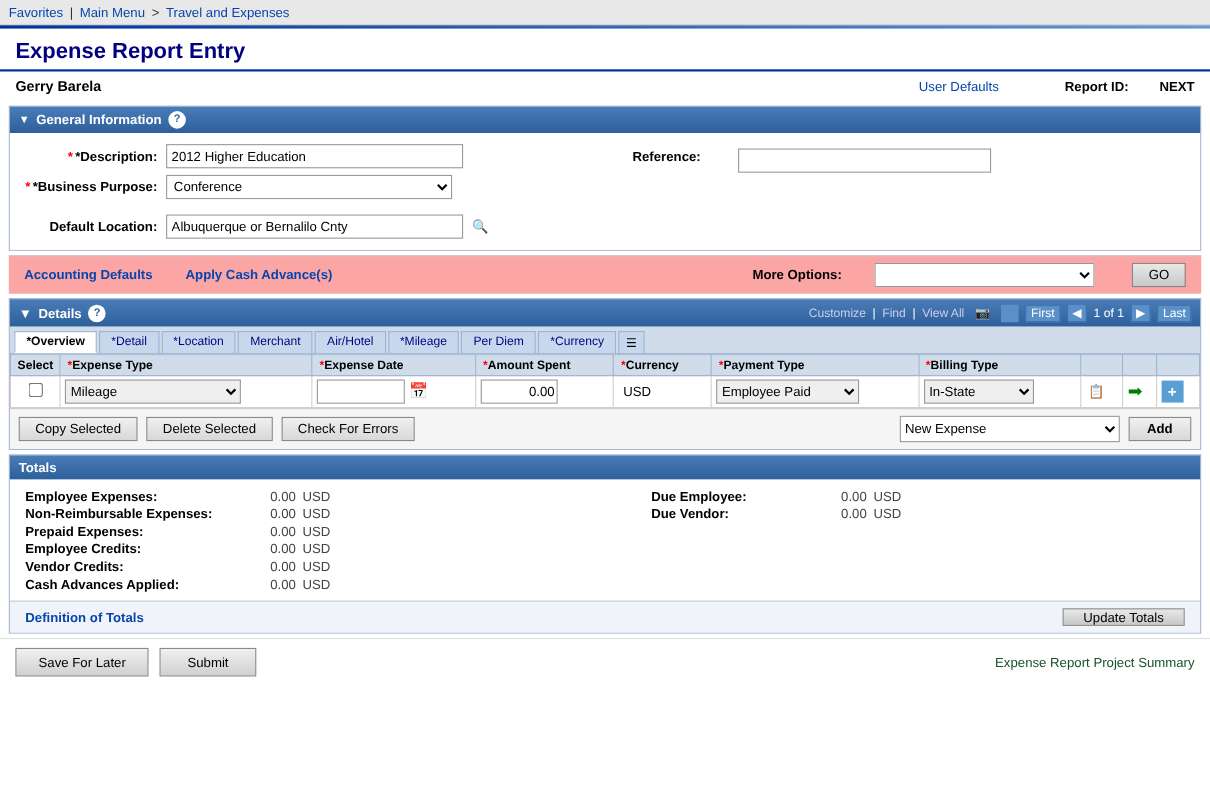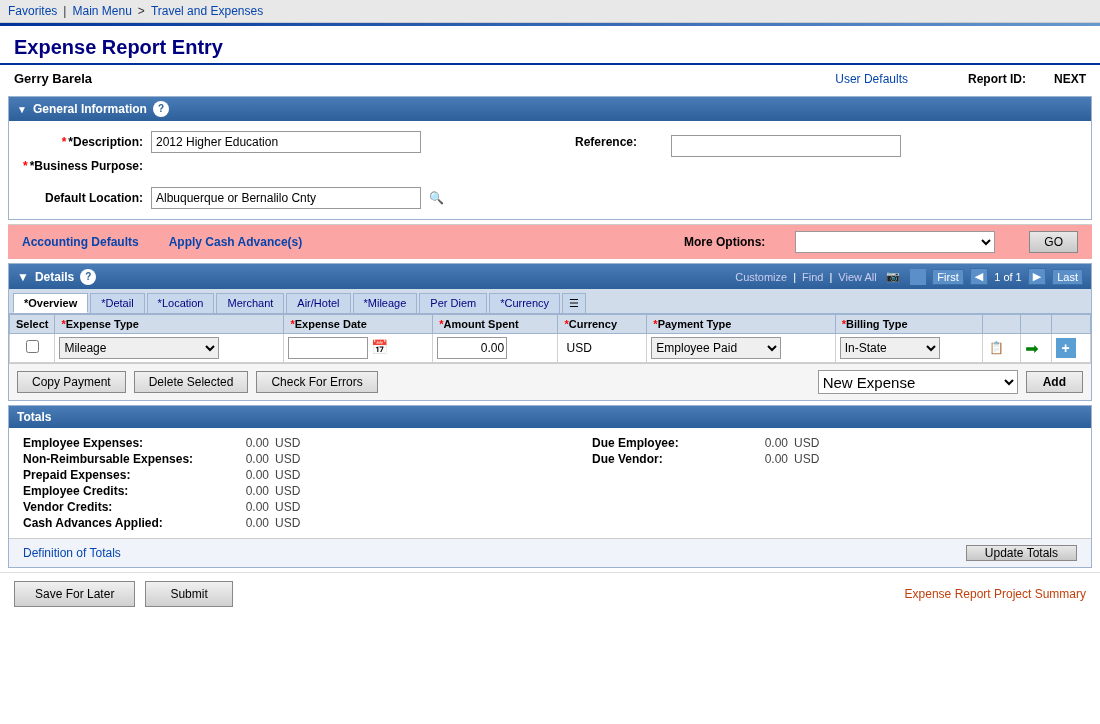--- a/index.html
+++ b/index.html
@@ -157,6 +157,12 @@
       </div>
       <div class="field-row">
         <label class="field-label required">*Business Purpose:</label>
+        <select class="select-input select-input-medium">
+          <option>Conference</option>
+          <option>Training</option>
+          <option>Meeting</option>
+          <option>Other</option>
+        </select>
       </div>
       <div class="field-row location-row" style="margin-top:8px;">
         <label class="field-label location-label">Default Location:</label>

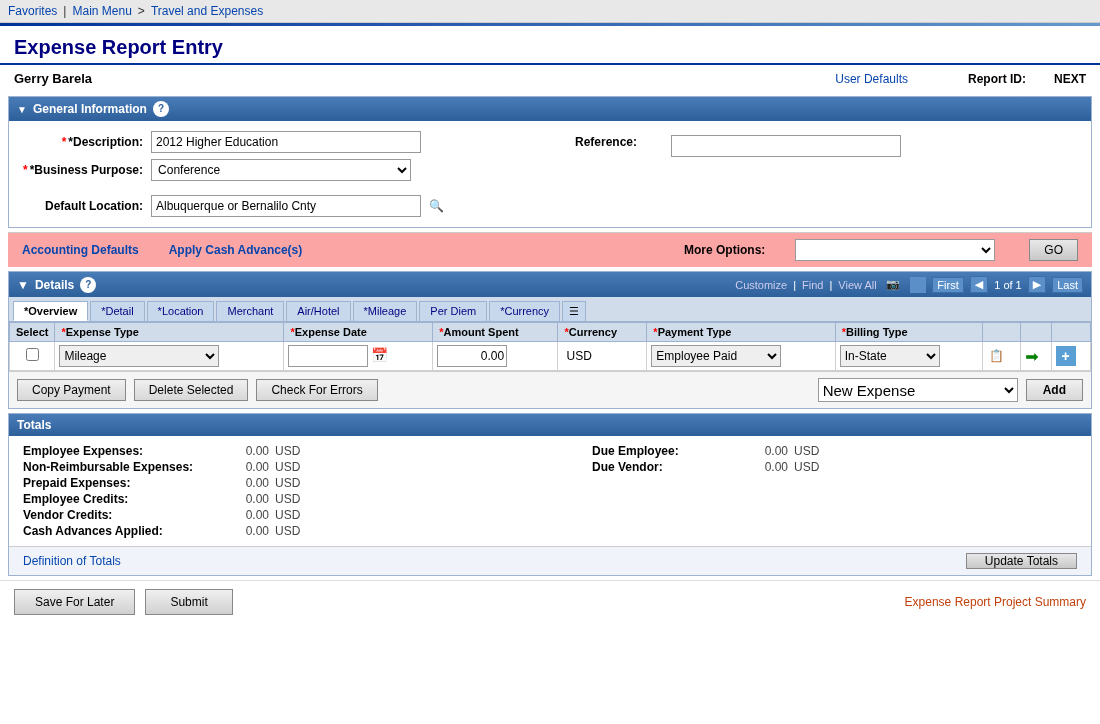--- a/index.html
+++ b/index.html
@@ -292,7 +292,7 @@
   </table>
 
   <div class="action-buttons-row">
-    <button class="action-btn">Copy Payment</button>
+    <button class="action-btn">Copy Selected</button>
     <button class="action-btn">Delete Selected</button>
     <button class="action-btn">Check For Errors</button>
     <select class="new-expense-select">

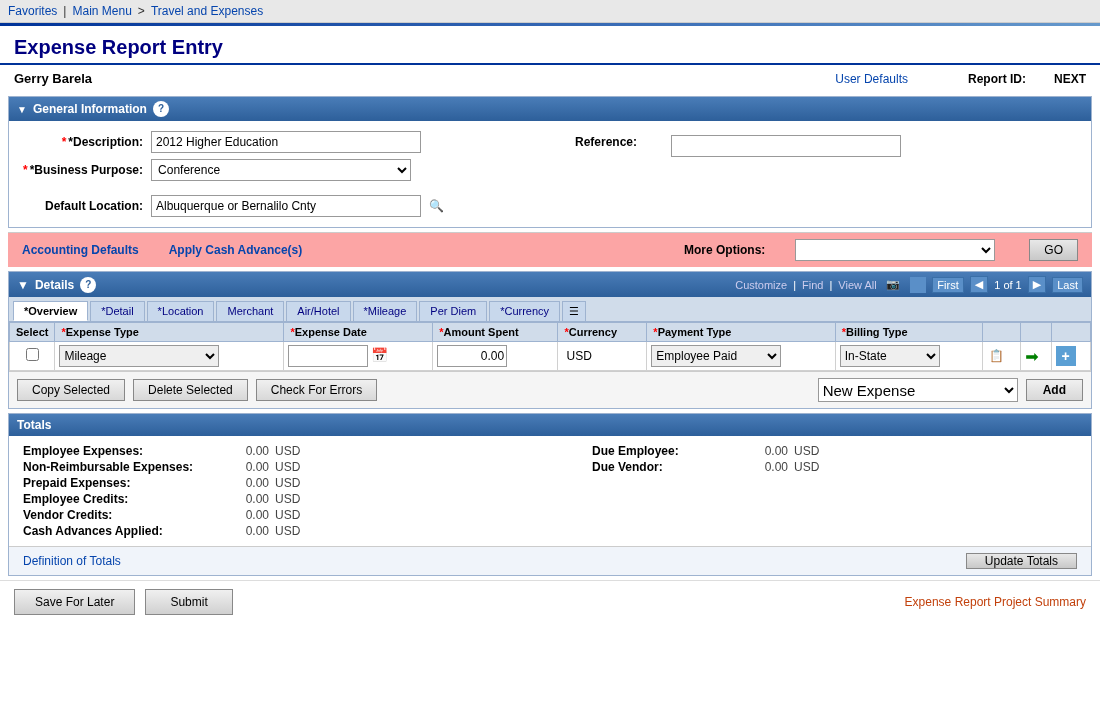--- a/index.html
+++ b/index.html
@@ -89,7 +89,7 @@
     
     .action-buttons-row { display: flex; align-items: center; padding: 6px 8px; background: #f5f5f5; border-top: 1px solid #ccc; gap: 8px; }
     .action-btn { background: linear-gradient(to bottom, #f0f0f0, #d8d8d8); border: 1px solid #888; padding: 3px 14px; font-size: 12px; cursor: pointer; }
-    .new-expense-select { width: 200px; border: 1px solid #999; height: 24px; font-size: 15px; background: #fff; margin-left: auto; }
+    .new-expense-select { width: 200px; border: 1px solid #999; height: 24px; font-size: 12px; background: #fff; margin-left: auto; }
     .add-btn { background: linear-gradient(to bottom, #f0f0f0, #d8d8d8); border: 1px solid #888; padding: 3px 16px; font-size: 12px; cursor: pointer; font-weight: bold; }
 
     

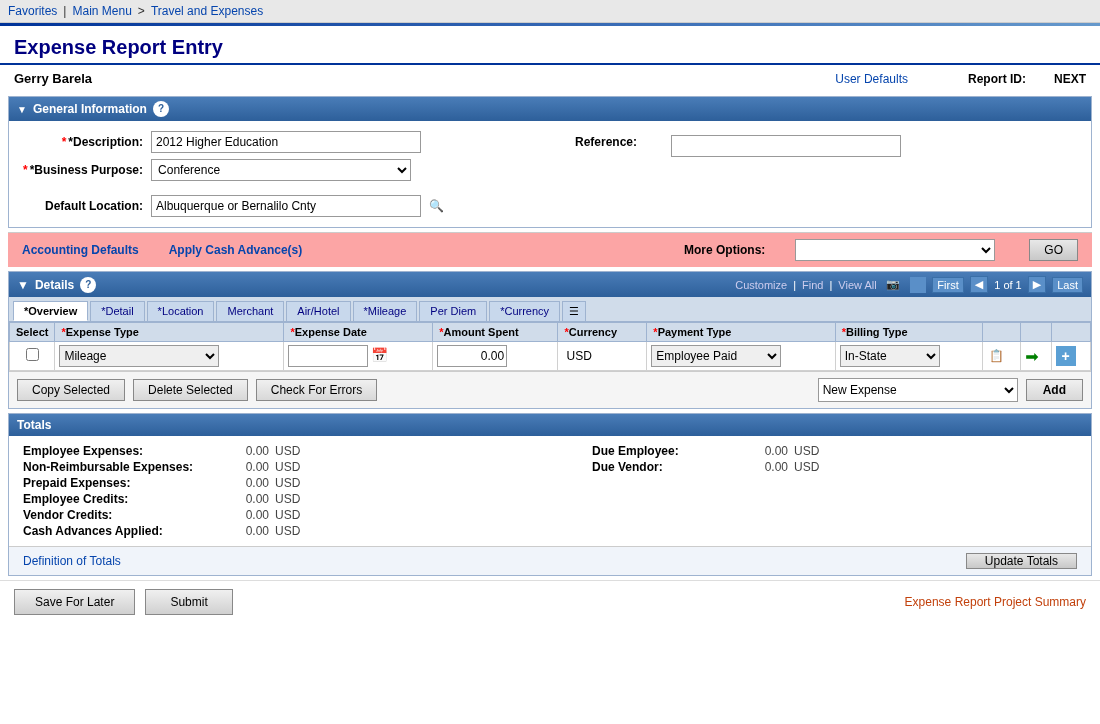--- a/index.html
+++ b/index.html
@@ -105,7 +105,7 @@
 
     
     .footer-links { display: flex; align-items: center; justify-content: space-between; padding: 6px 14px; border-top: 1px solid #ccc; background: #f0f4fa; }
-    .def-totals-link { color: #0645ad; text-decoration: none; }
+    .def-totals-link { color: #0645ad; text-decoration: none; font-weight: bold; }
     .update-totals-btn { background: linear-gradient(to bottom, #e8e8e8, #c8c8c8); border: 1px solid #888; padding: 0 18px; font-size: 12px; cursor: pointer; }
 
     

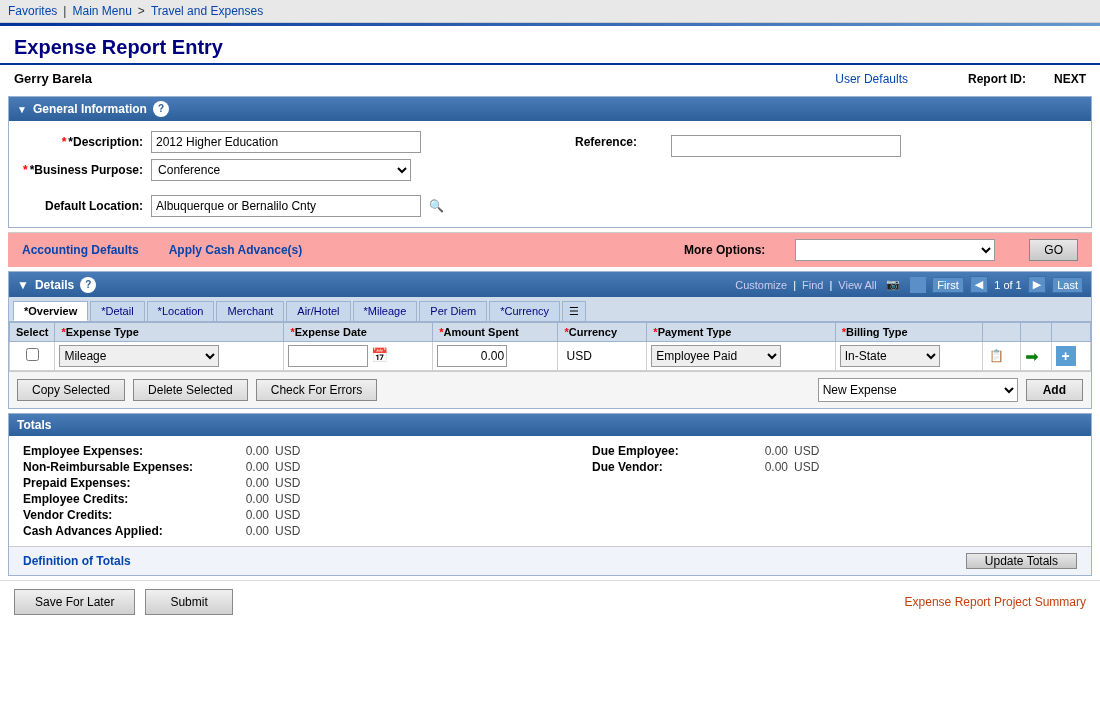--- a/index.html
+++ b/index.html
@@ -112,7 +112,7 @@
     .bottom-buttons { display: flex; align-items: center; padding: 8px 14px; gap: 10px; border-top: 1px solid #ddd; }
     .save-btn { background: linear-gradient(to bottom, #f0f0f0, #d0d0d0); border: 1px solid #888; padding: 5px 20px; font-size: 12px; cursor: pointer; }
     .submit-btn { background: linear-gradient(to bottom, #f0f0f0, #d0d0d0); border: 1px solid #888; padding: 5px 24px; font-size: 12px; cursor: pointer; }
-    .project-summary-link { color: #c2410c; text-decoration: none; margin-left: auto; }
+    .project-summary-link { color: #14532d; text-decoration: none; margin-left: auto; }
 
     
     .cal-icon { cursor: pointer; font-size: 14px; color: #555; }

